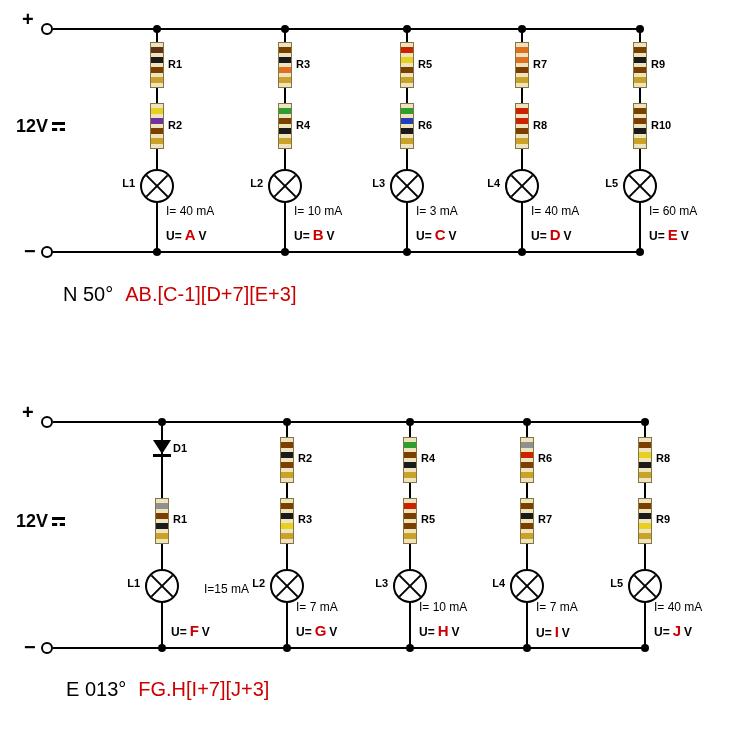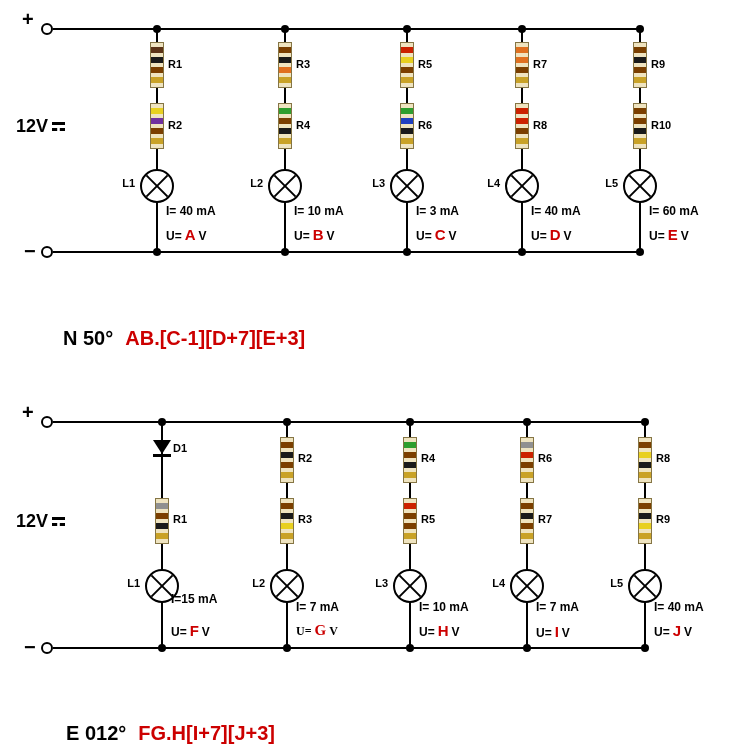--- a/index.html
+++ b/index.html
@@ -34,7 +34,7 @@
   .lamp::after  { transform:translate(-50%,-50%) rotate(-45deg); }
   .llabel { position:absolute; left:-44px; width:22px; text-align:right; font-size:11px; font-weight:bold; color:#000; }
 
-  .ilabel { position:absolute; left:9px; font-size:12px; font-weight:bold; white-space:nowrap; color:#000; }
+  .ilabel { position:absolute; left:9px; font-size:12px; font-weight:normal; white-space:nowrap; color:#000; }
   .ulabel { position:absolute; left:9px; font-size:12px; font-weight:bold; white-space:nowrap; color:#000; }
   .uletter { color:#CC0000; font-size:15px; margin:0 3px; }
 

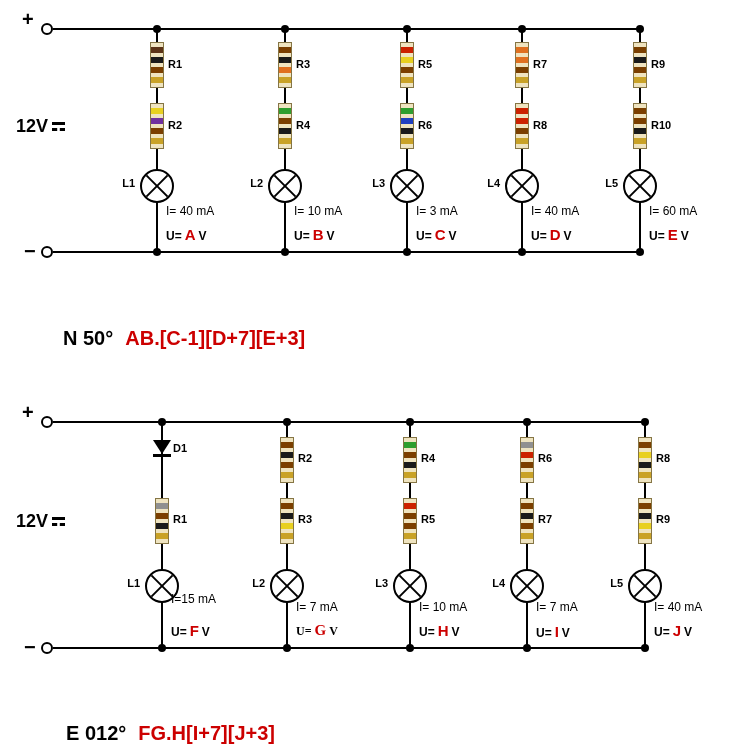--- a/index.html
+++ b/index.html
@@ -38,7 +38,7 @@
   .ulabel { position:absolute; left:9px; font-size:12px; font-weight:bold; white-space:nowrap; color:#000; }
   .uletter { color:#CC0000; font-size:15px; margin:0 3px; }
 
-  .caption { position:absolute; font-size:20px; font-weight:bold; white-space:nowrap; color:#000;margin-top:44px; }
+  .caption { position:absolute; font-size:20px; font-weight:normal; white-space:nowrap; color:#000; }
   .cap-red { color:#CC0000; margin-left:12px; }
 </style>
 </head>

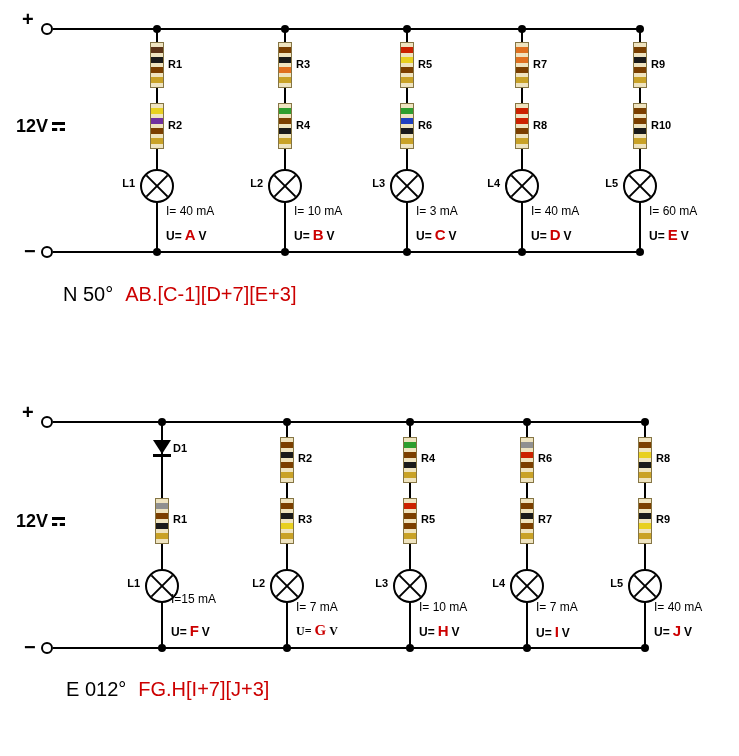--- a/index.html
+++ b/index.html
@@ -221,7 +221,7 @@
       <div class="rlabel" style="top:120px;">R1</div>
       <div class="lamp" style="top:176px;"></div>
       <div class="llabel" style="top:184px;">L1</div>
-      <div class="ilabel" style="top:199px;">I=15 mA</div>
+      <div class="ilabel" style="top:189px;padding-left:33px;">I=15 mA</div>
       <div class="ulabel" style="top:229px;"><span>U=</span><span class="uletter">F</span><span>V</span></div>
     </div>
 

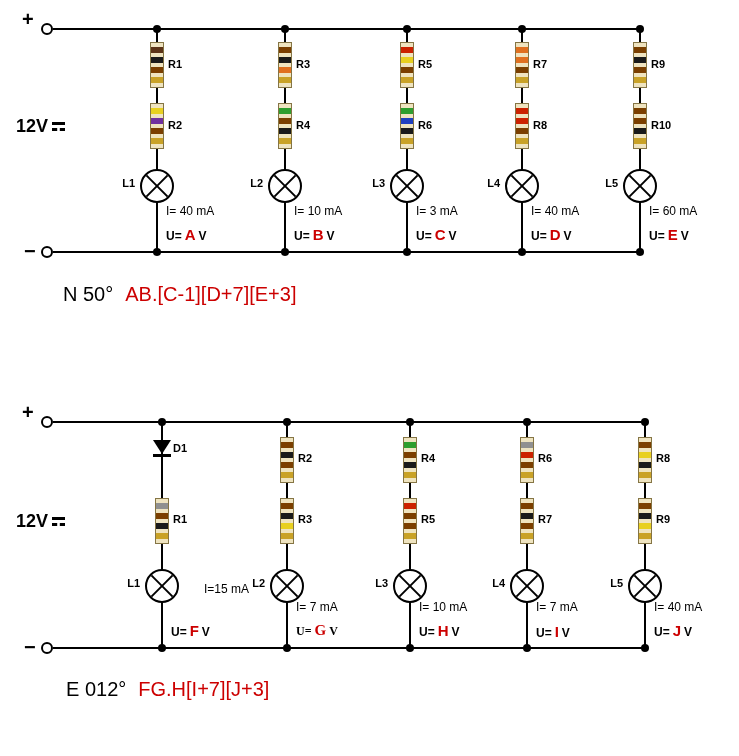--- a/index.html
+++ b/index.html
@@ -246,7 +246,7 @@
       <div class="lamp" style="top:176px;"></div>
       <div class="llabel" style="top:184px;">L2</div>
       <div class="ilabel" style="top:207px;">I= 7 mA</div>
-      <div class="ulabel" style="top:229px;font-family:Liberation Serif, serif;"><span>U=</span><span class="uletter">G</span><span>V</span></div>
+      <div class="ulabel" style="top:229px;"><span>U=</span><span class="uletter">G</span><span>V</span></div>
     </div>
 
     <div class="branch" style="left:410px;">

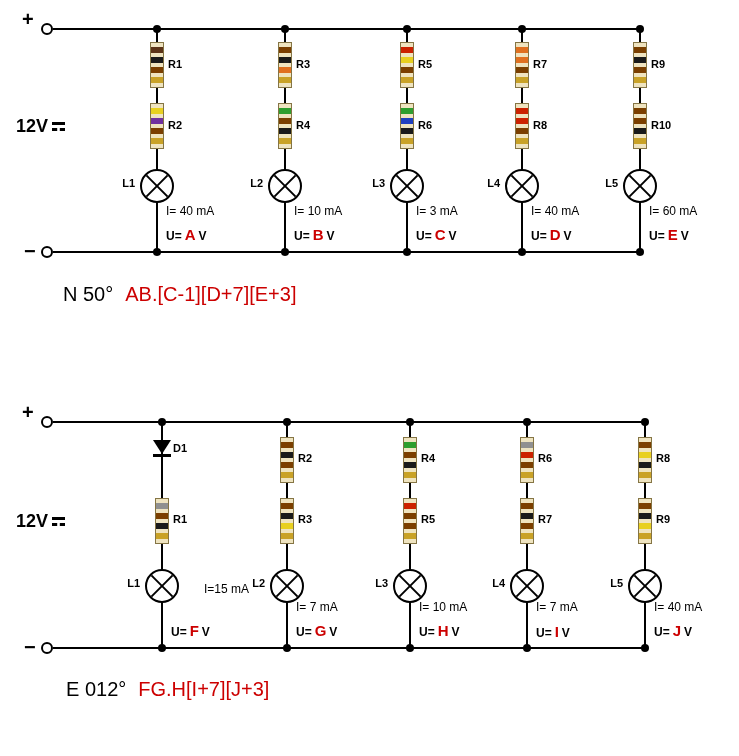--- a/index.html
+++ b/index.html
@@ -322,7 +322,7 @@
     </div>
 
     <div class="caption" style="left:66px;top:285px;">
-      <span>E 012°</span><span class="cap-red">FG.H[I+7][J+3]</span>
+      <span>E 013°</span><span class="cap-red">FG.H[I+7][J+3]</span>
     </div>
   </div>
 

